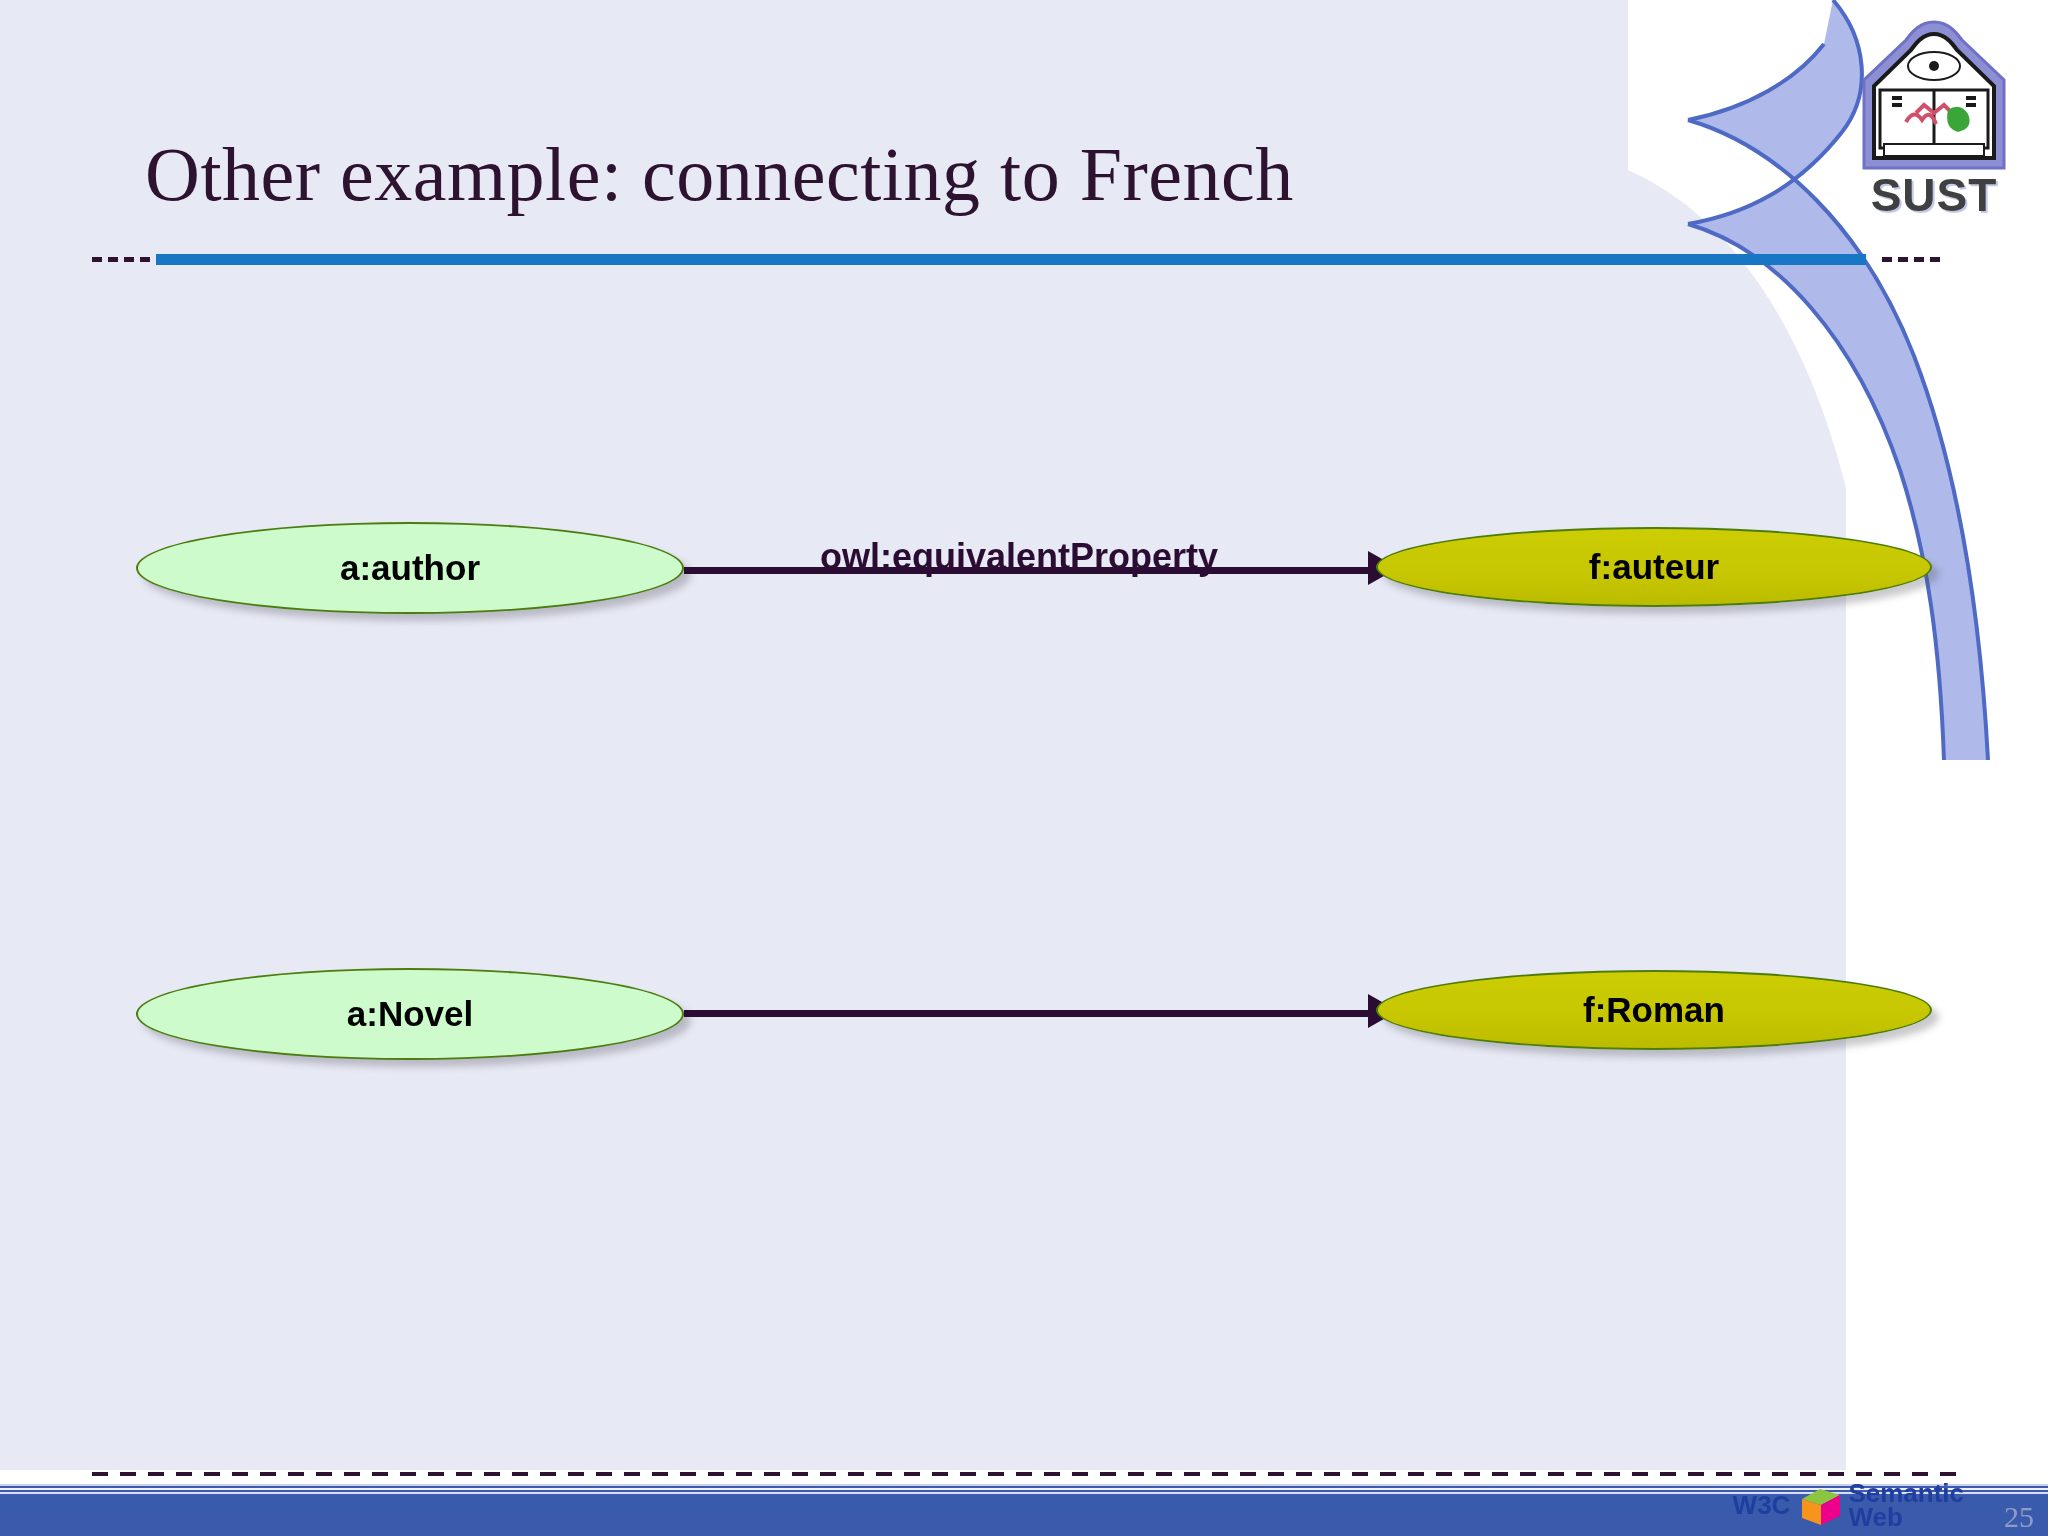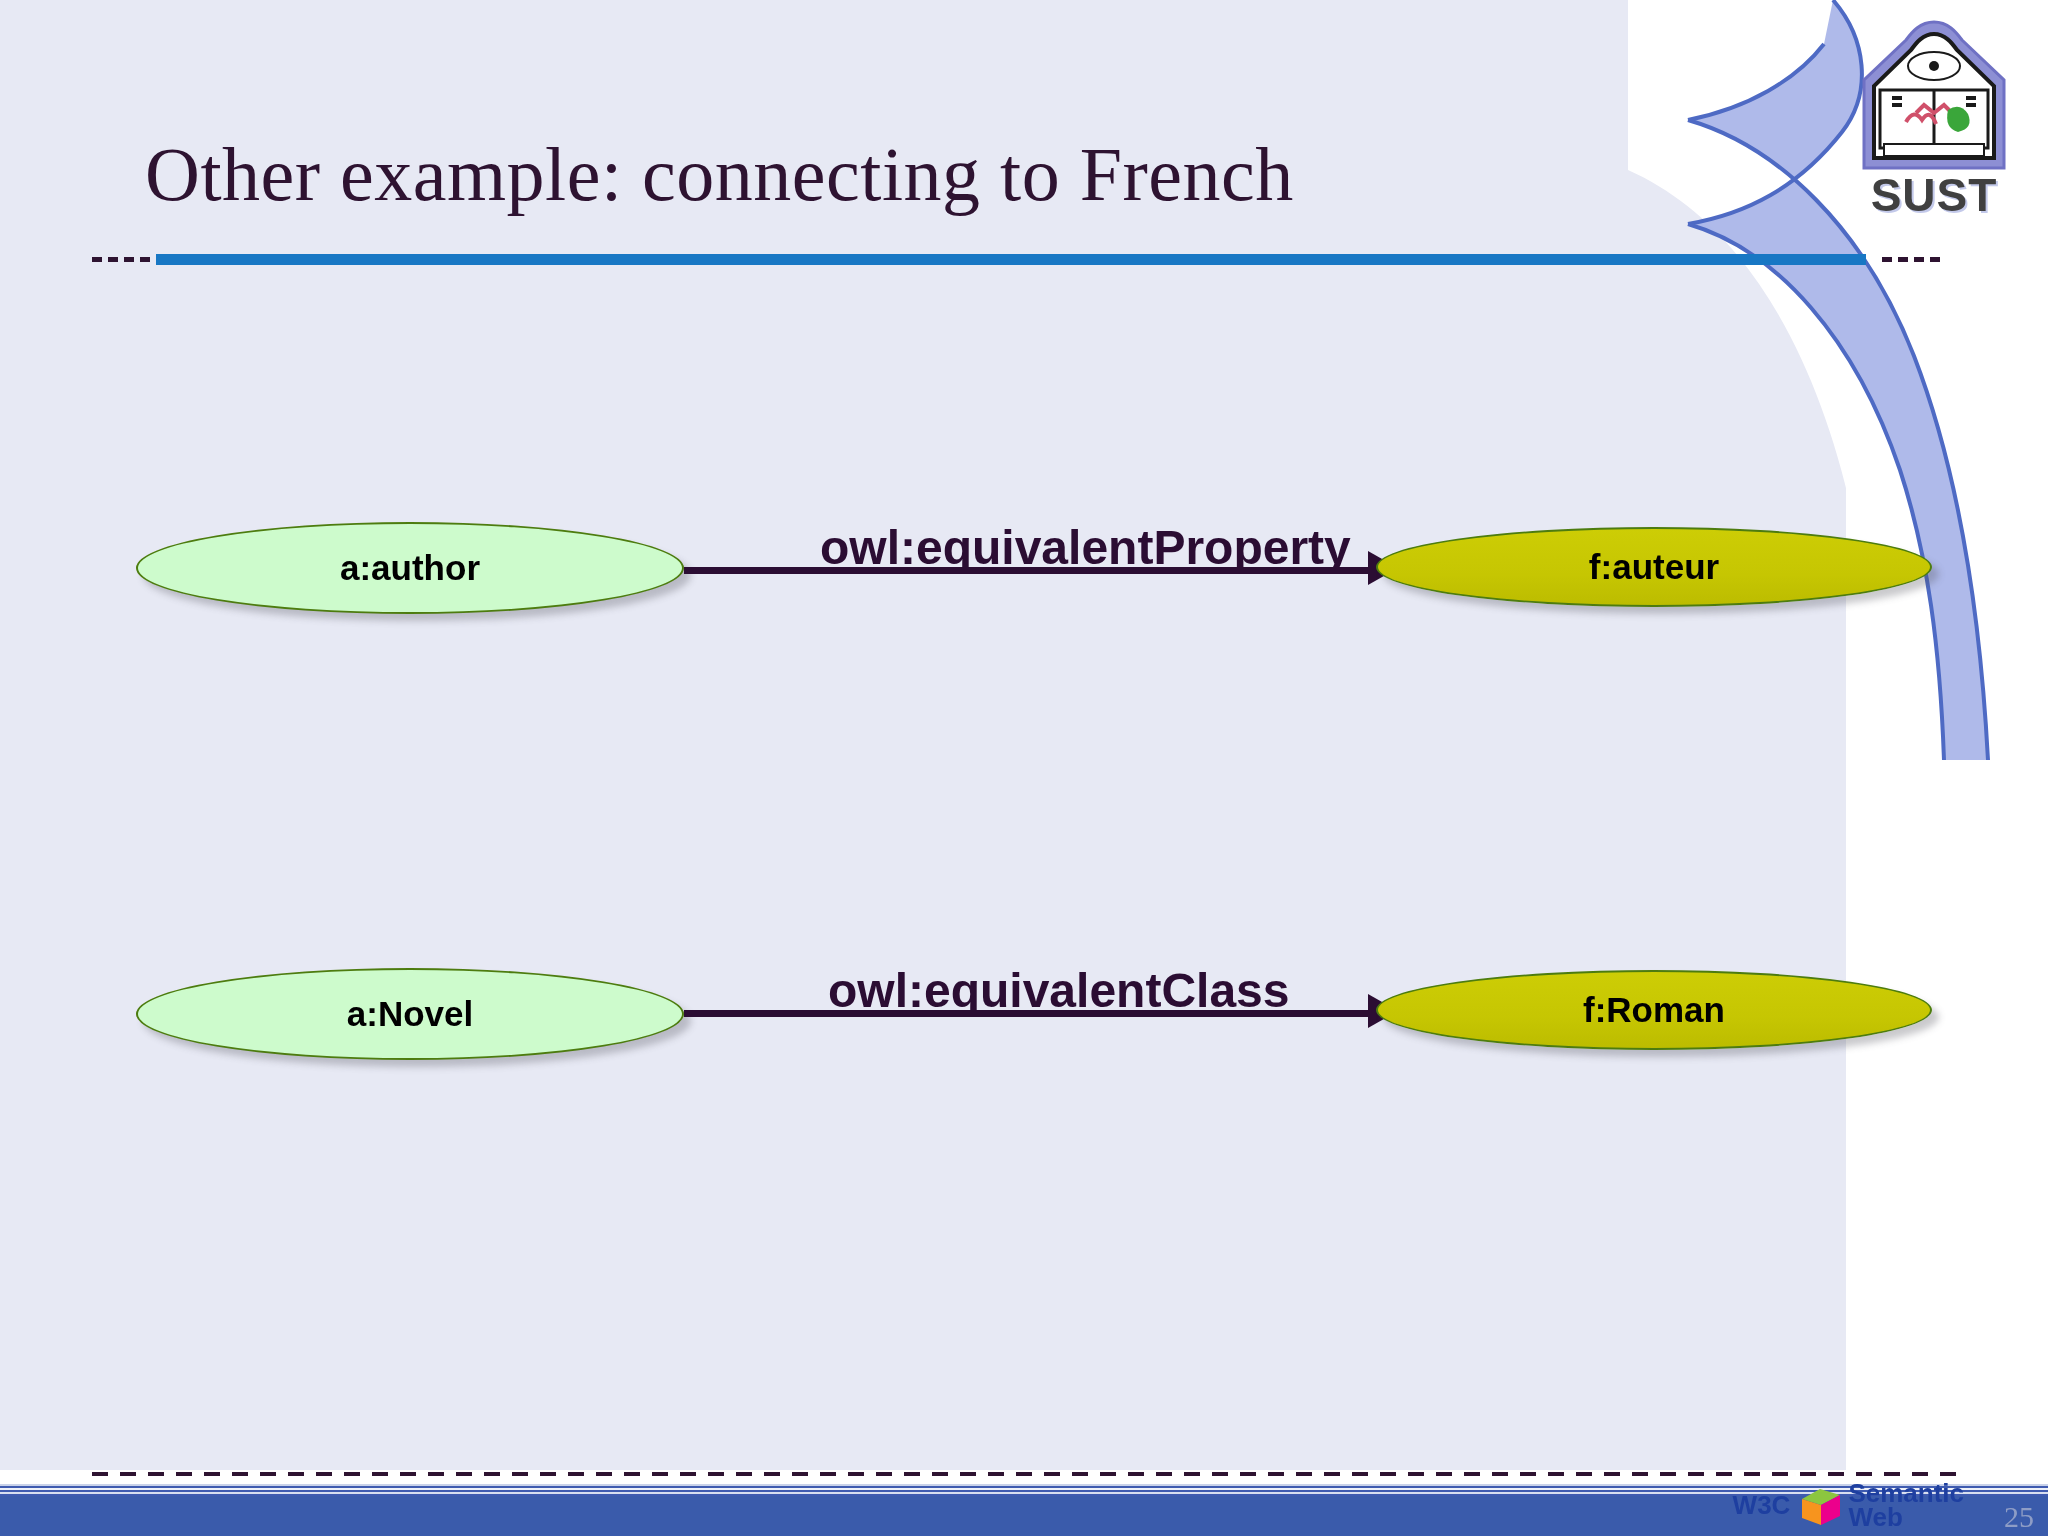--- a/index.html
+++ b/index.html
@@ -60,8 +60,9 @@
   .node.olive{background:linear-gradient(180deg,#cdcd05 0%,#c6c602 60%,#bcbc00 100%);}
   .edge-label{
     position:absolute;
-    font-weight:bold;font-size:48px;color:#2b0d33;
+    font-weight:bold;font-size:36px;color:#2b0d33;
     white-space:nowrap;
+    margin-top:16px;
   }
   .edge-line{position:absolute;height:7px;background:#2b0d33;}
   .arrow-head{

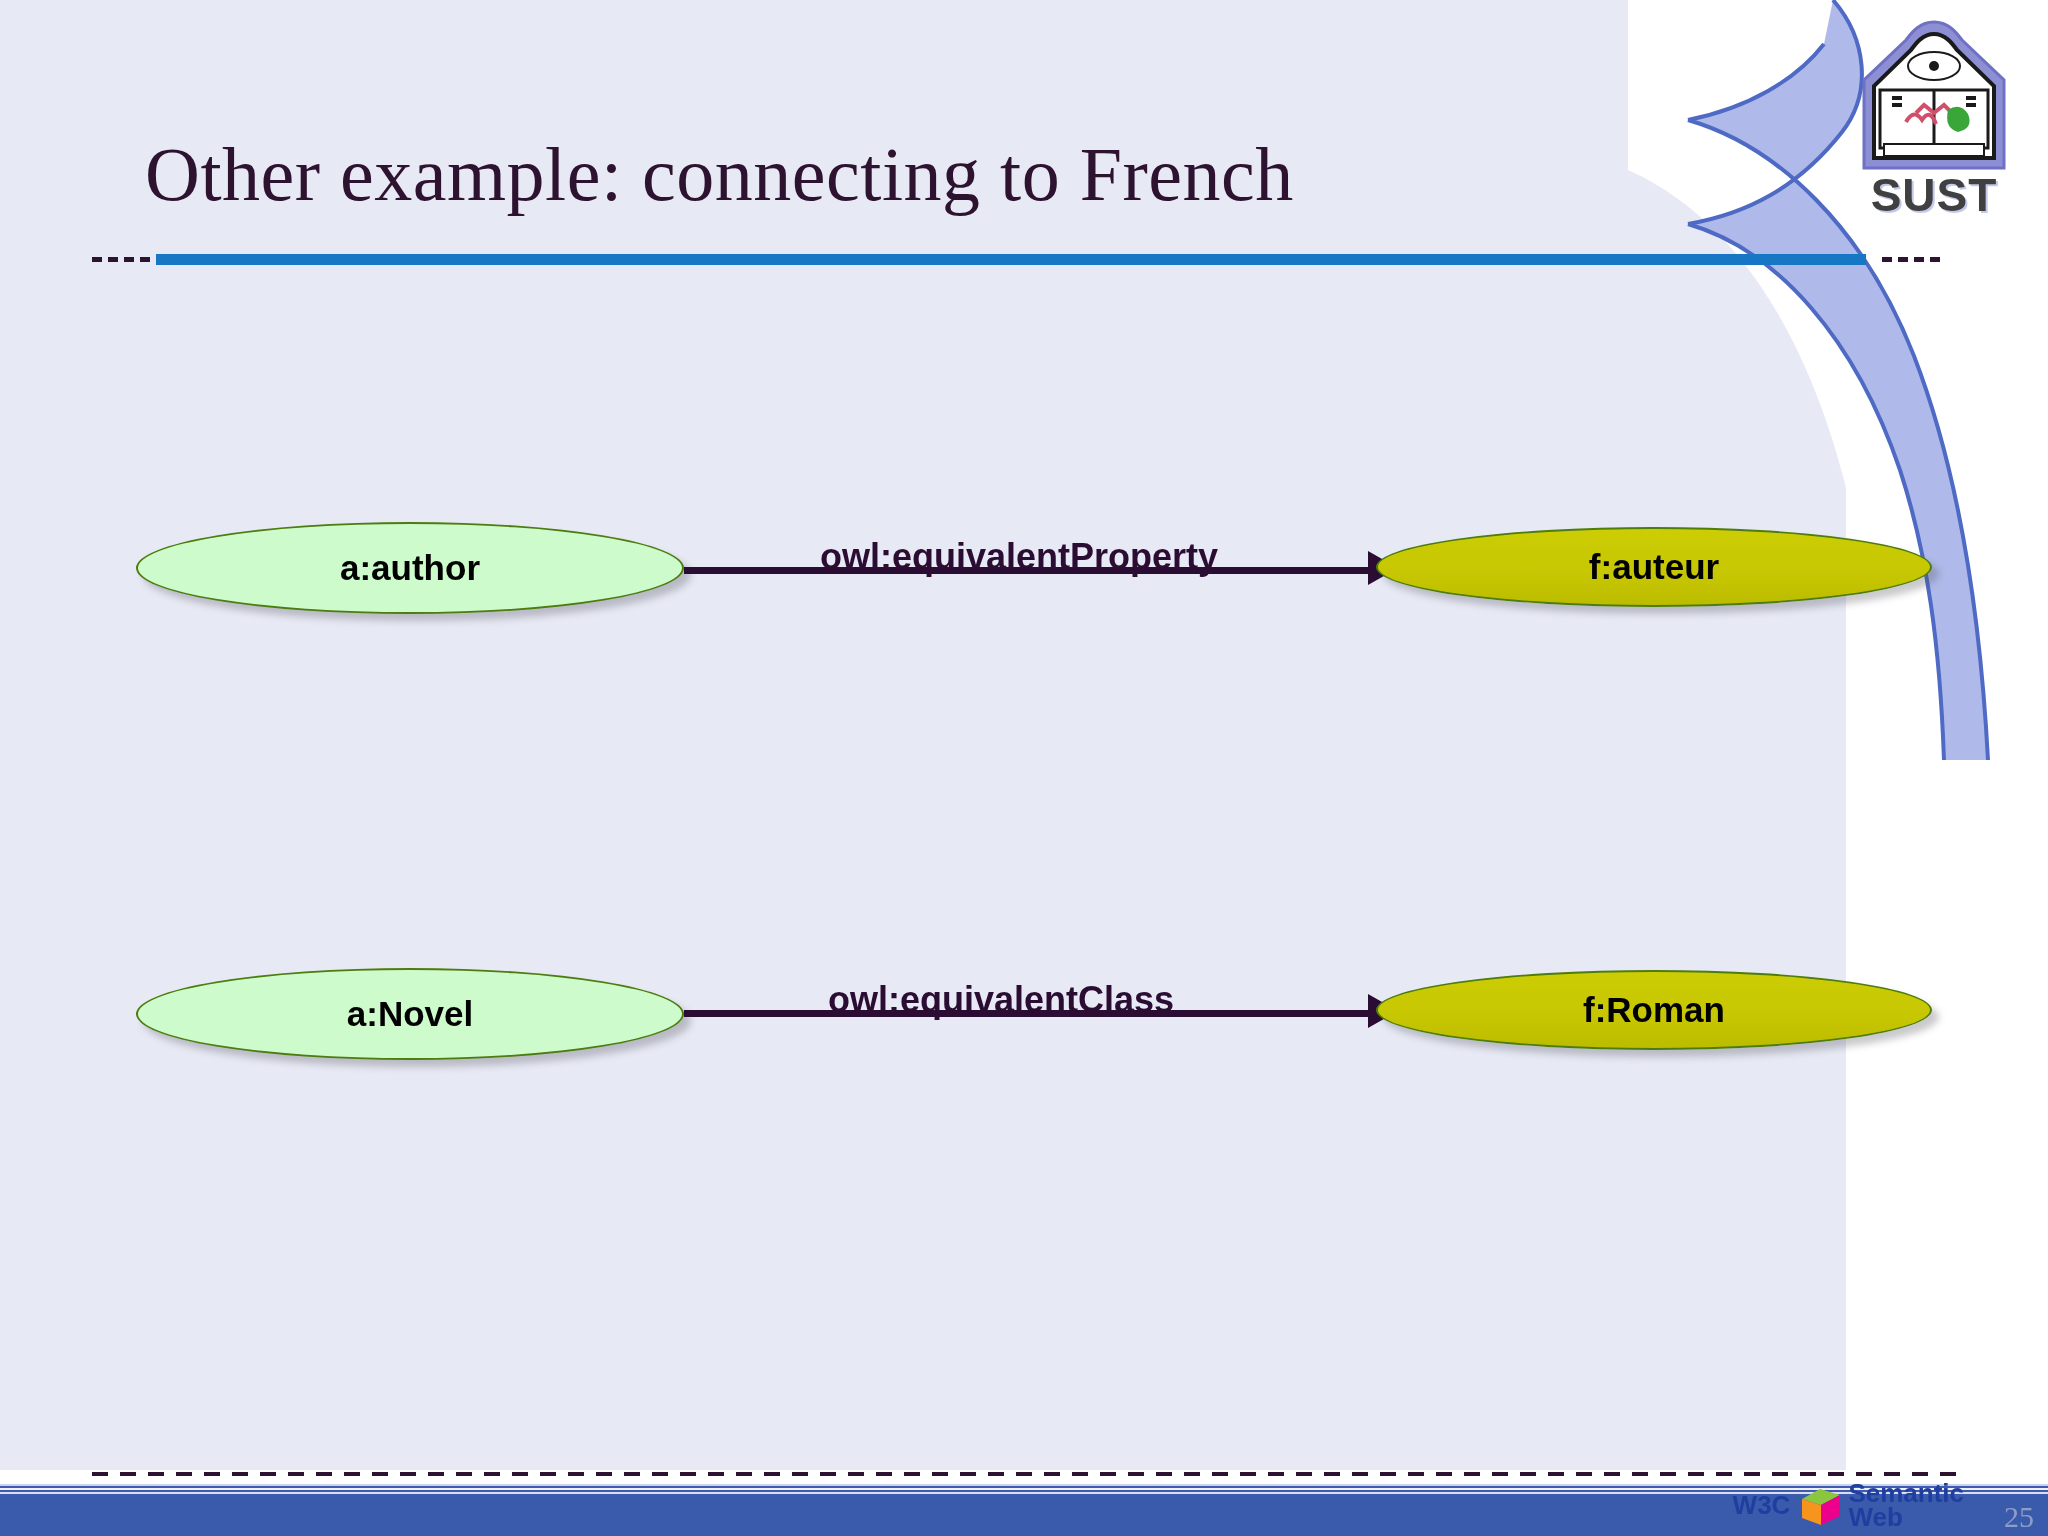--- a/index.html
+++ b/index.html
@@ -166,7 +166,6 @@
     <span>f:auteur</span>
   </div>
 
-  <div class="edge-label" style="left:828px;top:963px;">owl:equivalentClass</div>
 
   <div class="edge-line" style="left:684px;top:1010px;width:692px;"></div>
   <div class="arrow-head" style="left:1368px;top:994px;"></div>

